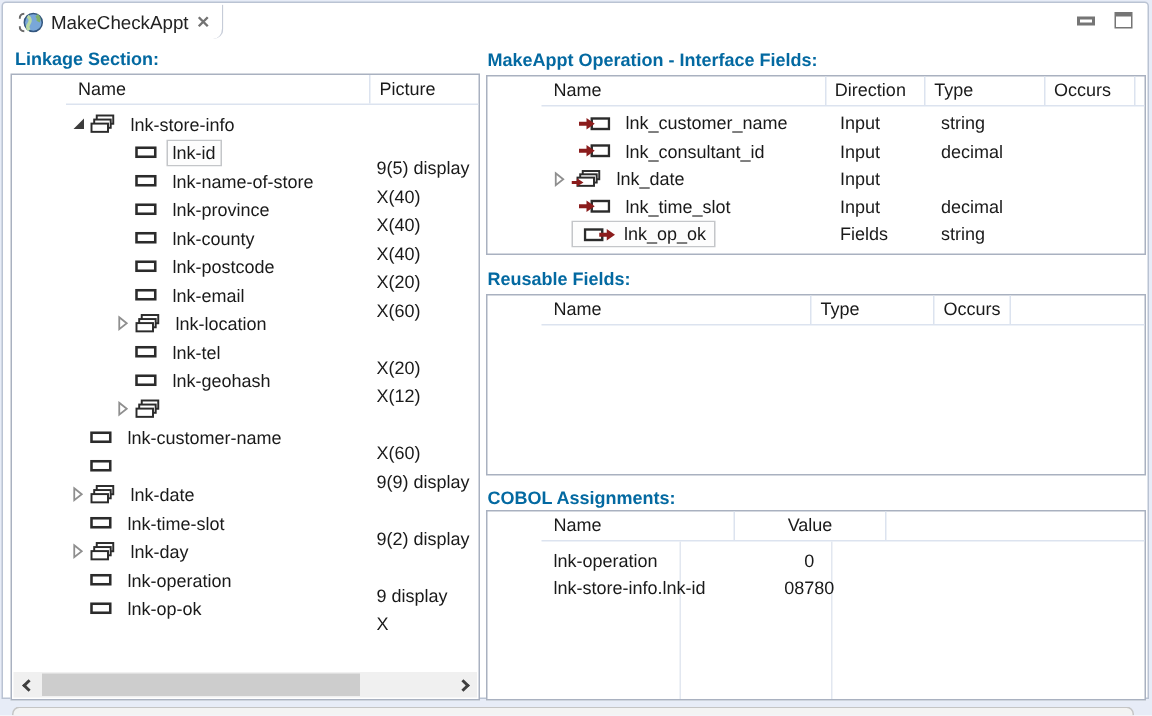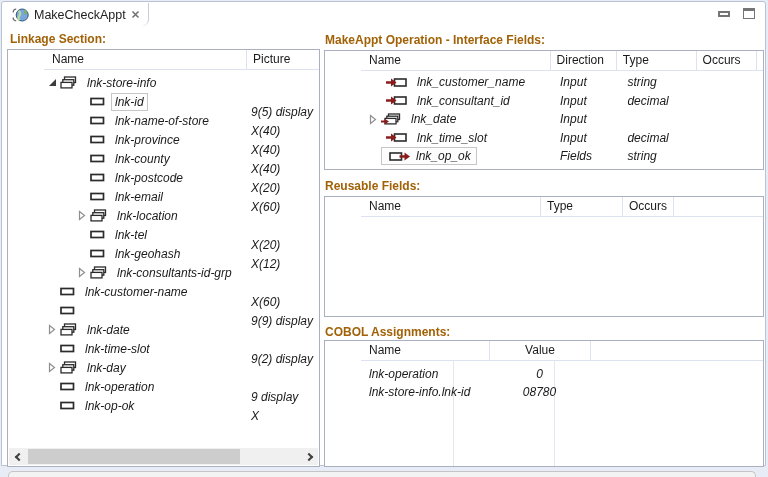--- a/index.html
+++ b/index.html
@@ -22,7 +22,7 @@
   .maxbtn { width:12px; height:11px; border:1.5px solid #757575; border-top-width:3px; }
 
   .main { position:absolute; top:24px; left:0; right:0; bottom:0; }
-  .panel-title { position:absolute; font-weight:bold; font-size:12px; color:#a16207; white-space:nowrap; }
+  .panel-title { position:absolute; font-weight:bold; font-size:12px; color:#0369a1; white-space:nowrap; }
   .lt  { left:8px;  top:6px; }
   .rt1 { left:323px; top:7px; }
   .rt2 { left:323px; top:153px; }

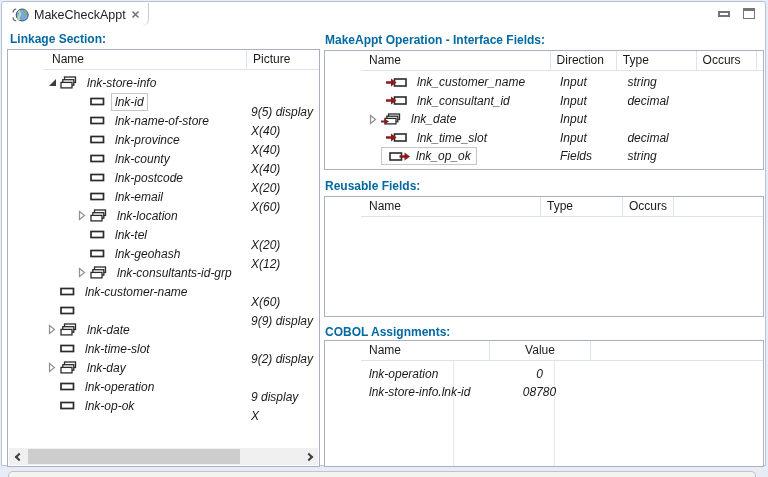--- a/index.html
+++ b/index.html
@@ -40,7 +40,7 @@
   .th.center { text-align:center; padding-left:0; }
   .fill { flex:1; }
 
-  .tbody { position:relative;font-style:italic; }
+  .tbody { position:relative; }
   .linkage .tbody { padding-top:3px; }
   .iftbl   .tbody { padding-top:2px; }
   .cotbl   .tbody { padding-top:4px; }

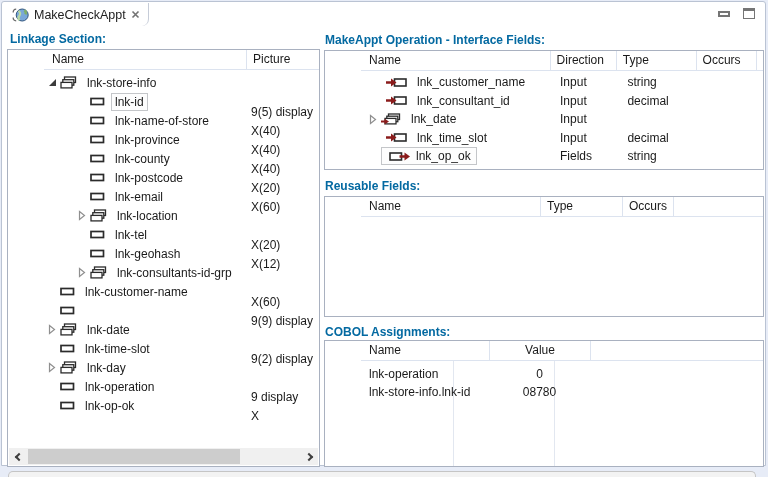--- a/index.html
+++ b/index.html
@@ -260,7 +260,6 @@
                     <rect x="1" y="6.4" width="11" height="5.5" fill="#fff" stroke="#2b2b2b" stroke-width="1.3"></rect>
                   </svg>
                 </span>
-                <span class="lab">lnk-consultants-id-grp</span>
               </div>
               <div class="cell pic-cell"></div>
             </div>

